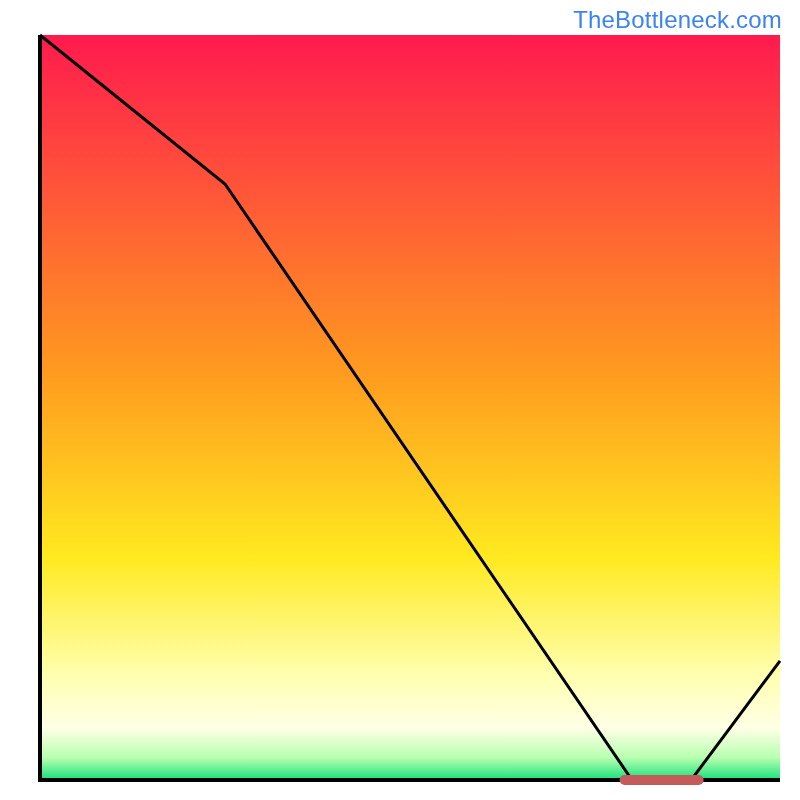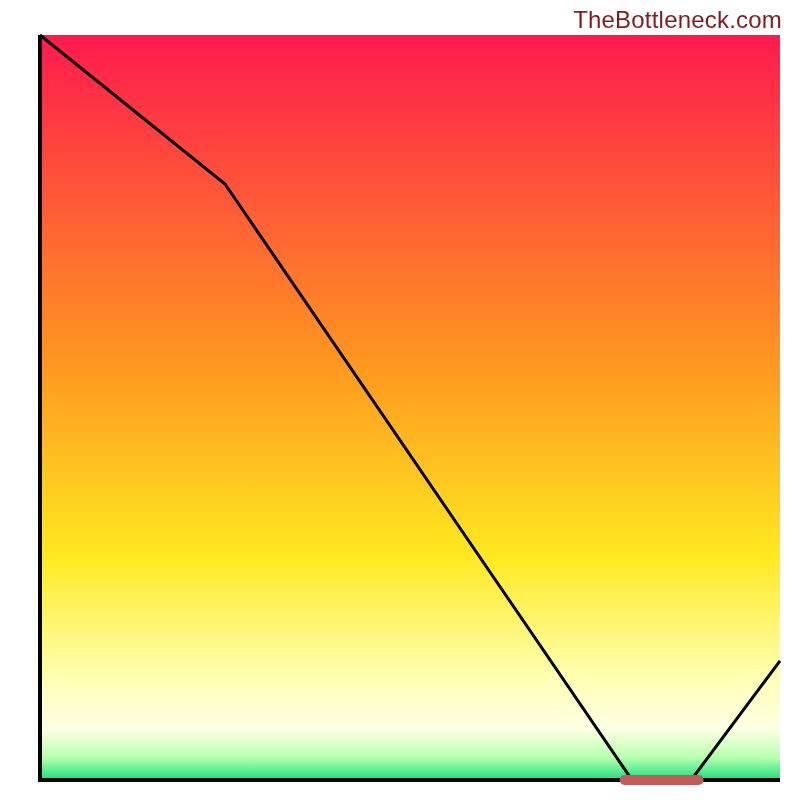--- a/index.html
+++ b/index.html
@@ -20,7 +20,7 @@
     top: 6px;
     right: 18px;
     font-size: 24px;
-    color: #7f1d1d;
+    color: #3b82f6;
     font-weight: 500;
     letter-spacing: 0.2px;
     z-index: 10;

